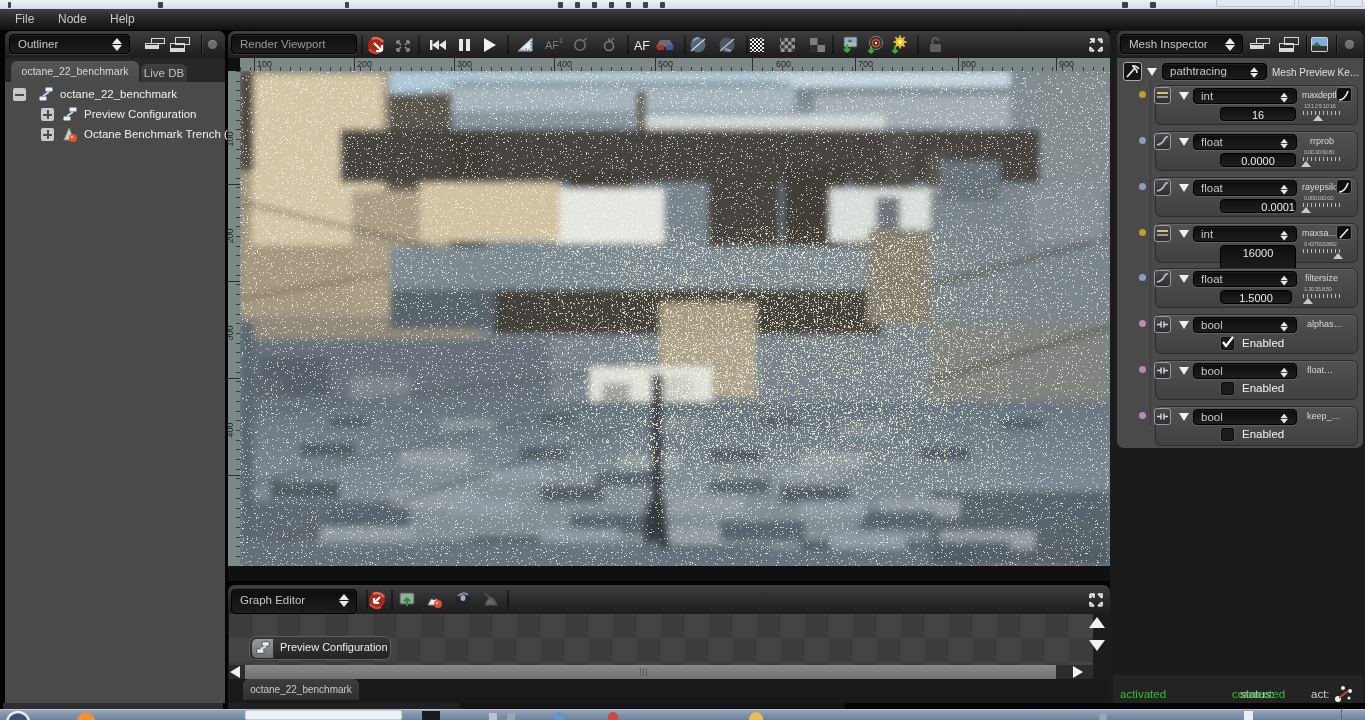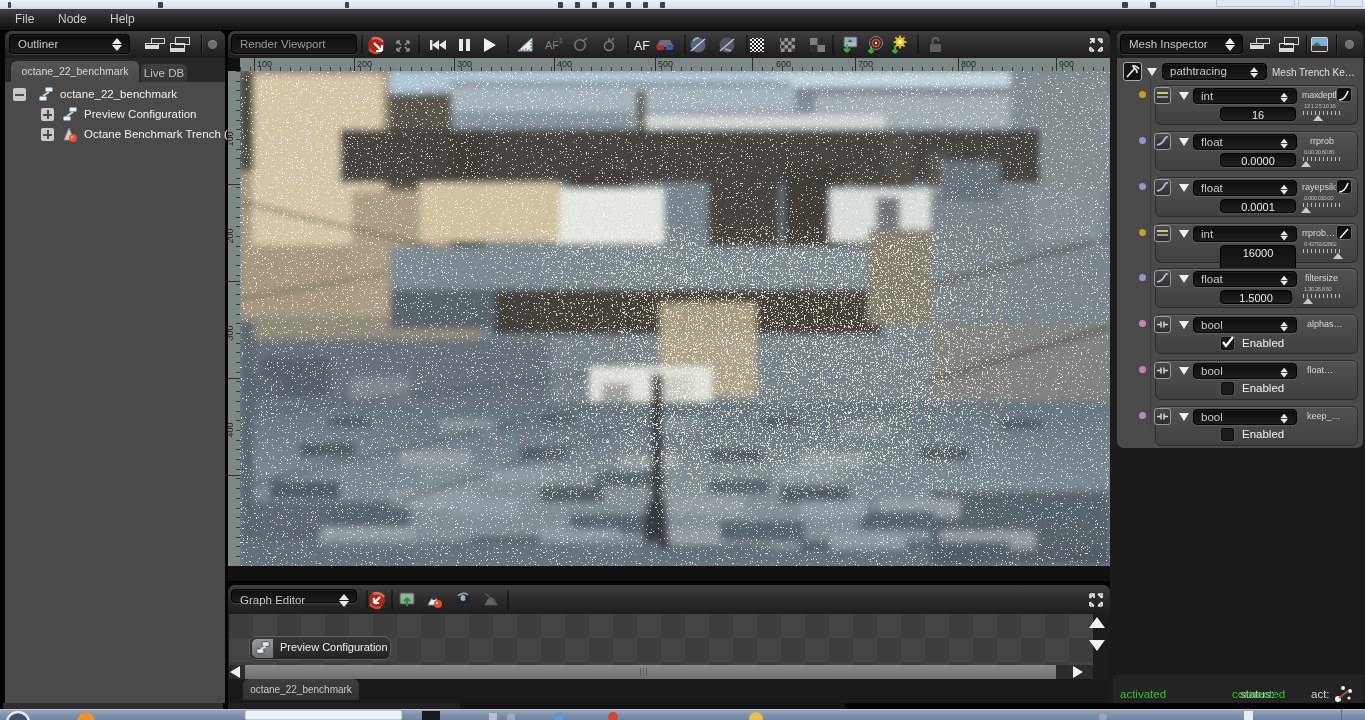--- a/index.html
+++ b/index.html
@@ -569,7 +569,7 @@
         <span class="lbl" style="top:1px;left:7px;">pathtracing</span>
         <span class="updn" style="top:2px;transform:scale(.8);"></span>
       </div>
-    <div class="plab" style="left:155px;top:36px;color:#e0e0e0;font-size:10px;">Mesh Trench Ke…</div>
+    <div class="plab" style="left:155px;top:36px;color:#e0e0e0;font-size:10px;">Mesh Preview Ke…</div>
 
     <div class="prow" style="top:54px;"></div>
     <div class="pdot" style="left:22px;top:60px;background:#c29d27;"></div>

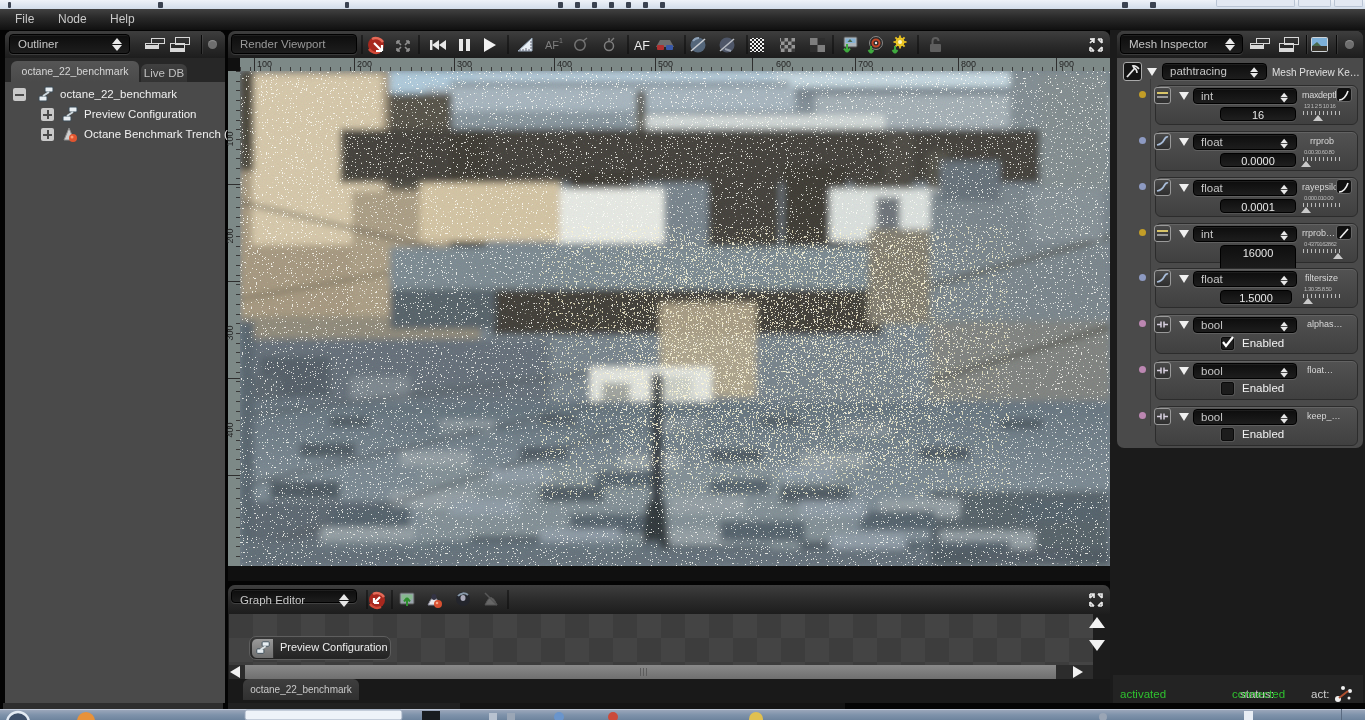--- a/index.html
+++ b/index.html
@@ -621,7 +621,7 @@
     <div class="pcurve" style="left:219px;top:148px;"><svg width="14" height="13">
           <path d="M2 11 Q8 11 11 2" stroke="#f0f0f0" stroke-width="1.6" fill="none"></path>
         </svg></div>
-    <div class="pval" style="left:103px;top:168px;width:76px;height:14px;line-height:14px;">0.0001</div>
+    <div class="pval" style="left:103px;top:168px;width:76px;height:14px;line-height:14px;text-align:right;">0.0001</div>
     <div class="mini" style="left:187px;top:164px;">0.000.010.00</div>
     <div class="mticks" style="left:186px;top:172px;"></div>
     <div class="abs" style="left:184px;top:176px;width:0;height:0;border-left:5px solid transparent;border-right:5px solid transparent;border-bottom:6px solid #c9c9c9;"></div>

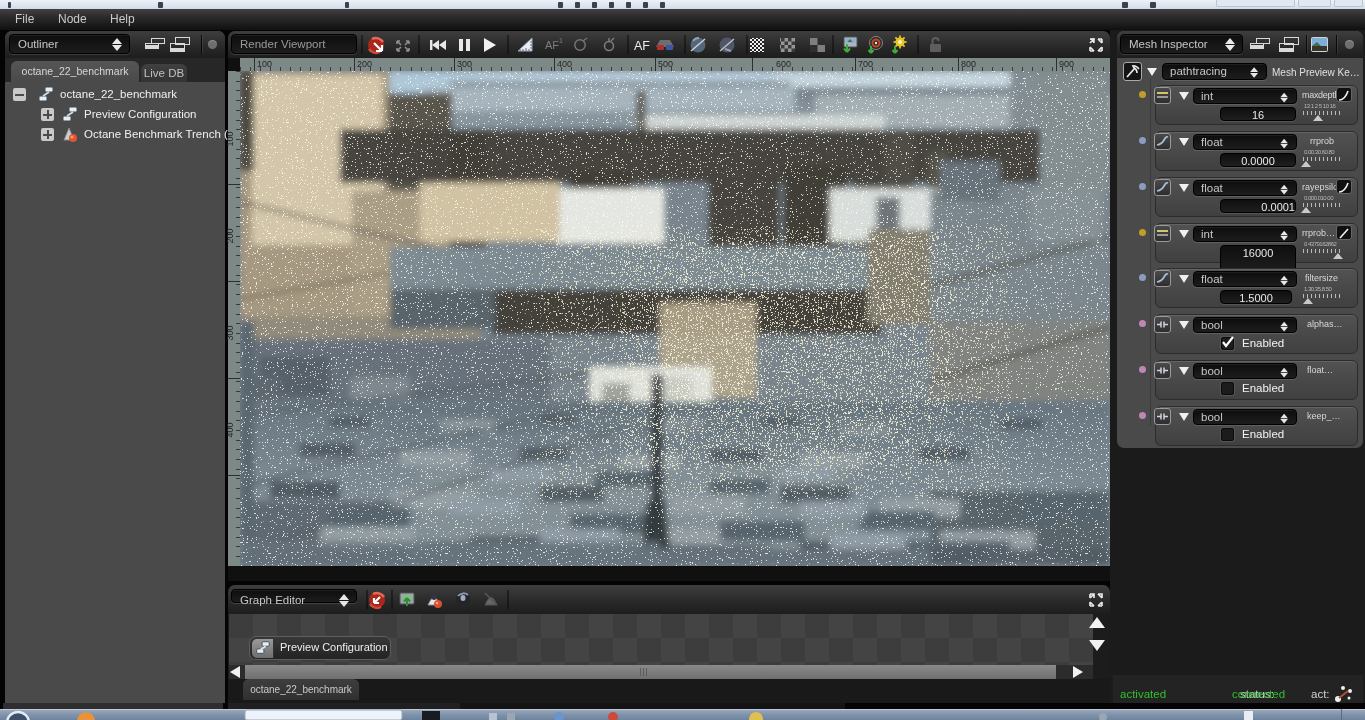--- a/index.html
+++ b/index.html
@@ -637,7 +637,7 @@
         <span class="lbl" style="top:1px;left:7px;">int</span>
         <span class="updn" style="top:2px;transform:scale(.75);"></span>
       </div>
-    <div class="plab" style="left:185px;top:197px;">rrprob…</div>
+    <div class="plab" style="left:185px;top:197px;">maxsa…</div>
     <div class="pcurve" style="left:219px;top:194px;"><svg width="14" height="13">
           <path d="M3 11 L11 2" stroke="#f0f0f0" stroke-width="1.6"></path>
         </svg></div>

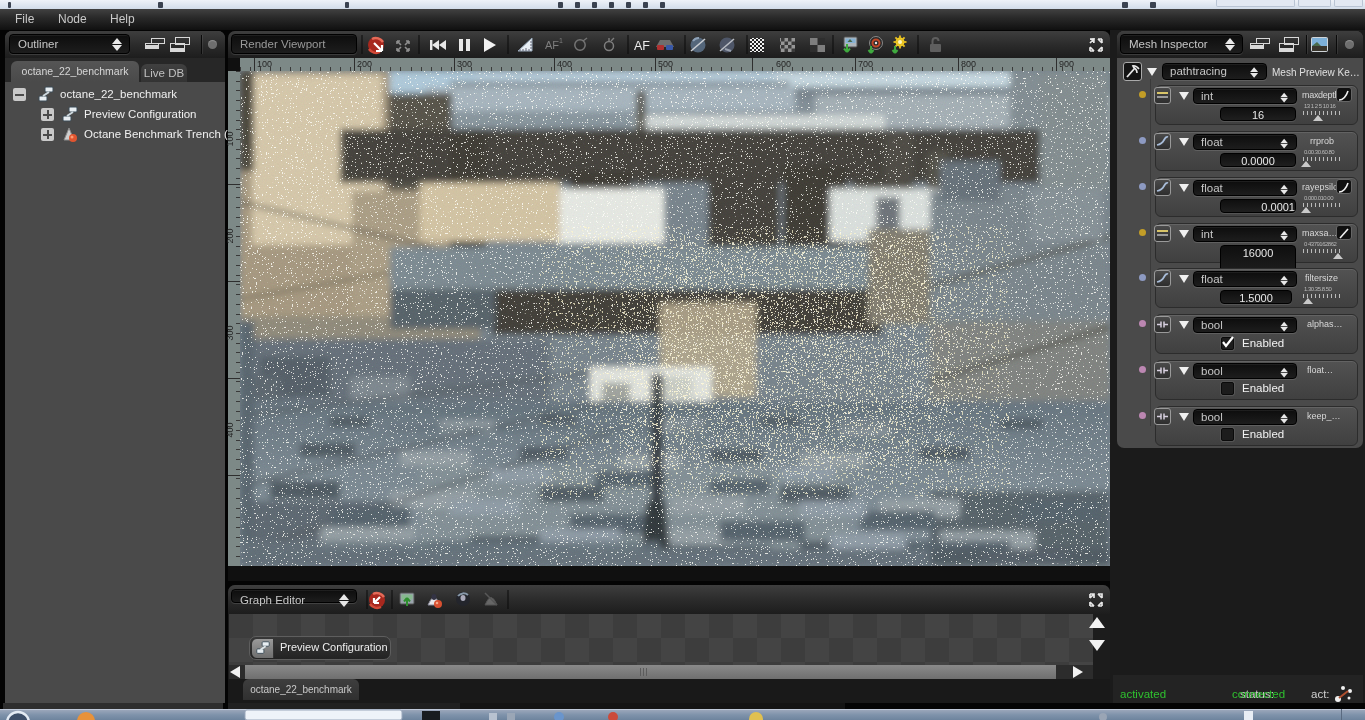--- a/index.html
+++ b/index.html
@@ -469,7 +469,7 @@
 
   <div class="panel" id="gpanel" style="left:228px;top:585px;width:882px;height:118px;background:#1c1c1c;border-radius:7px;">
     <div class="phead" style="height:29px;"></div>
-    <div class="sel" style="left:3px;top:4px;width:126px;height:14px;">
+    <div class="sel" style="left:3px;top:4px;width:126px;height:25px;">
         <span class="lbl" style="top:4px;">Graph Editor</span>
         <span class="updn" style="top:4px;"></span>
       </div>

